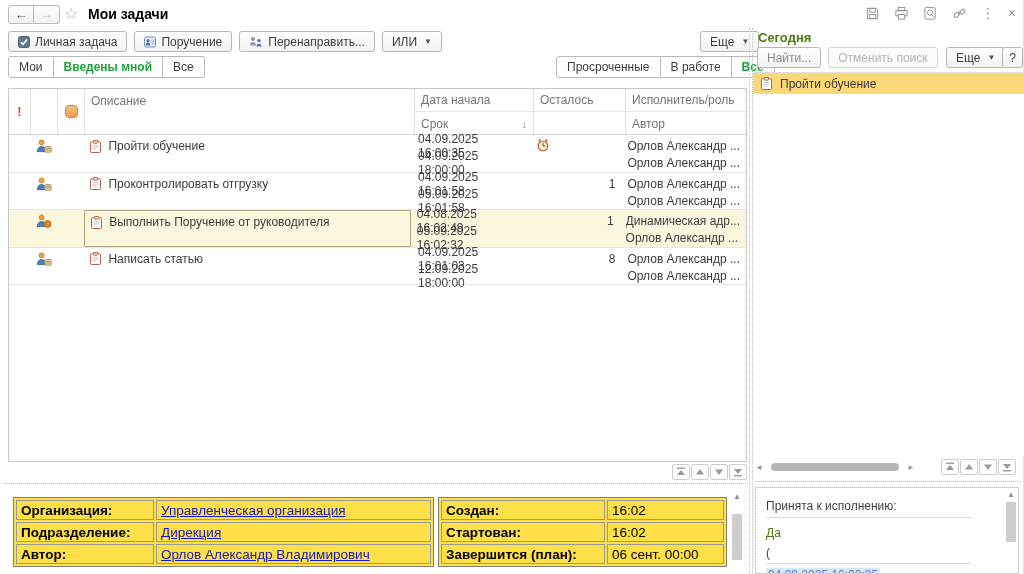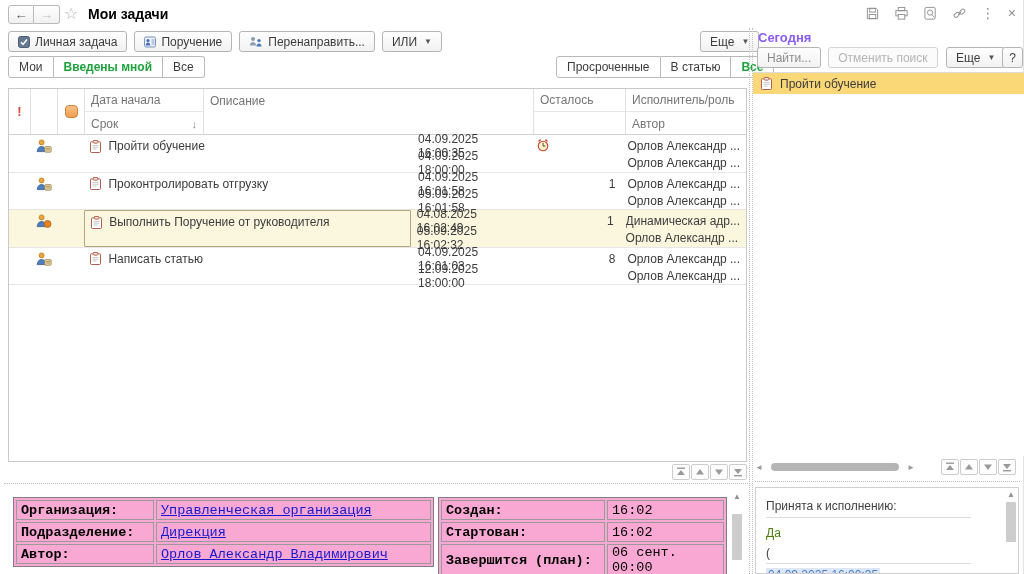--- a/index.html
+++ b/index.html
@@ -94,7 +94,7 @@
     border-left:1px dotted #c2c2c2; border-right:1px dotted #c2c2c2; }
 
   
-  #rp-title { position:absolute; left:758px; top:30px; font-size:13px; font-weight:bold; color:#8b5cf6; }
+  #rp-title { position:absolute; left:758px; top:30px; font-size:13px; font-weight:bold; color:#4d7c0f; }
   #rp-buttons { position:absolute; left:757px; top:47px; display:flex; gap:7px; width:266px; }
   #btn-help { position:absolute; left:1002px; top:47px; width:21px; justify-content:center; padding:0; }
   #rp-more { position:absolute; left:946px; top:47px; }

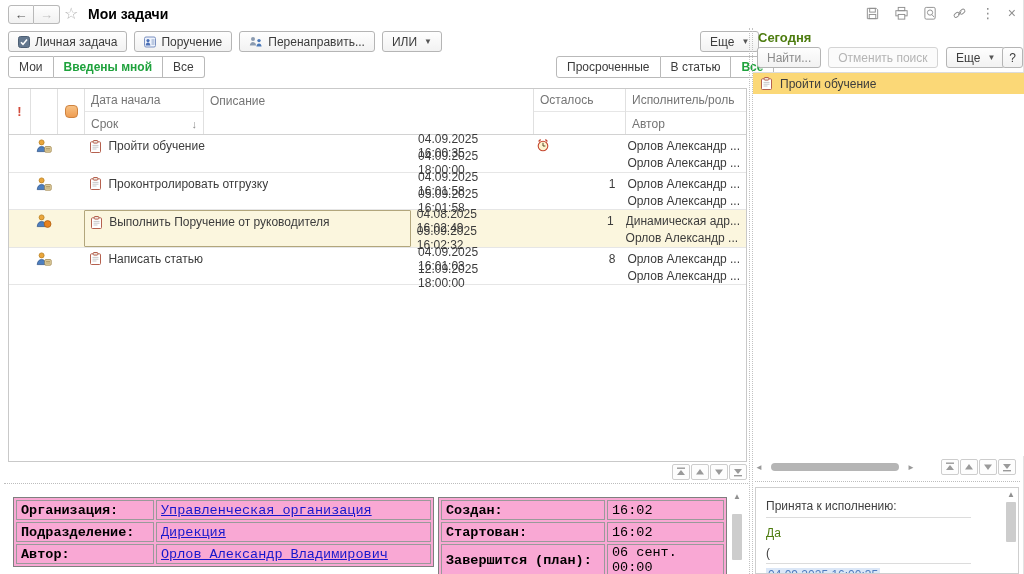--- a/index.html
+++ b/index.html
@@ -227,7 +227,7 @@
         <span>Просроченные</span>
       </div>
     <div class="tab">
-        <span>В статью</span>
+        <span>В работе</span>
       </div>
     <div class="tab sel">
         <span>Все</span>

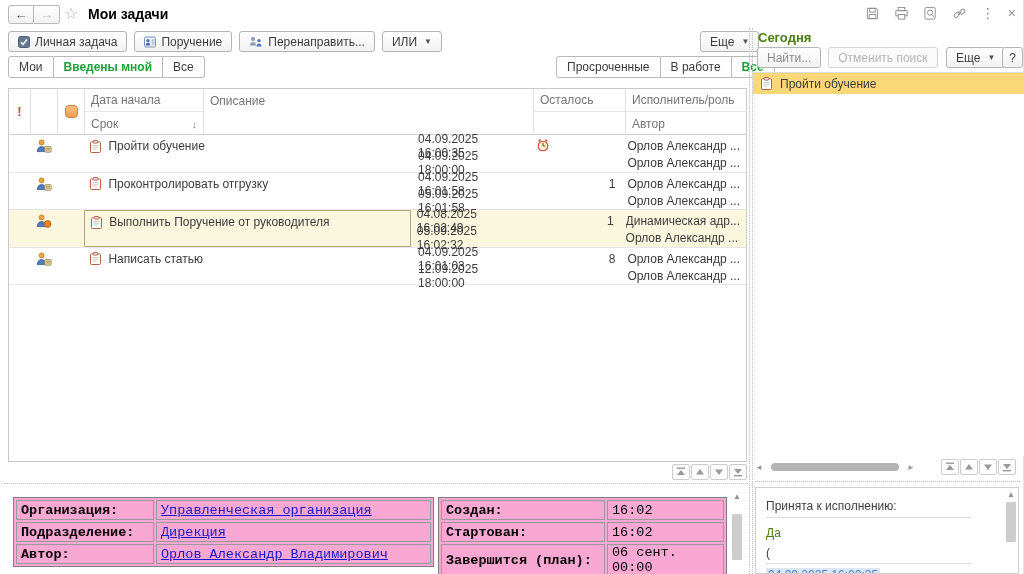--- a/index.html
+++ b/index.html
@@ -241,6 +241,9 @@
       <div class="hc w3 cen">
           <span class="osquare"></span>
         </div>
+      <div class="hc w4">
+          <div class="hl">Описание</div>
+        </div>
       <div class="hc w5">
         <div class="hl mid">Дата начала</div>
         <div class="hl">
@@ -248,9 +251,6 @@
             <span class="sortarrow">↓</span>
           </div>
       </div>
-      <div class="hc w4">
-          <div class="hl">Описание</div>
-        </div>
       <div class="hc w6">
         <div class="hl mid">Осталось</div>
         <div class="hl"></div>

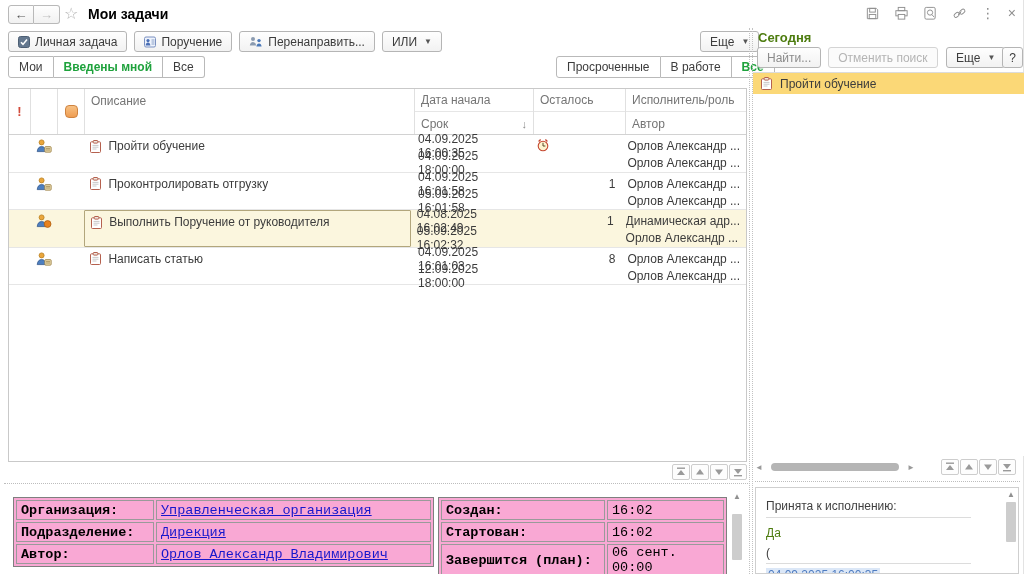--- a/index.html
+++ b/index.html
@@ -74,8 +74,8 @@
 
   
   #sep-left { position:absolute; left:4px; top:483px; width:744px; border-top:1px dotted #bdbdbd; }
-  .ftable { position:absolute; border-collapse:separate; border-spacing:2px; background:#f9a8d4;
-    border:1px solid #7f7f7f; font-family:Liberation Mono, monospace; font-size:13.5px; color:#000; }
+  .ftable { position:absolute; border-collapse:separate; border-spacing:2px; background:#fde047;
+    border:1px solid #7f7f7f; font-family:Liberation Sans, sans-serif; font-size:13.5px; color:#000; }
   .ftable td { border:1px solid #9a9a9a; height:20px; padding:0 4px; vertical-align:middle; }
   .ftable .flabel { font-weight:bold; white-space:nowrap; }
   .flink { color:#1717cc; text-decoration:underline; white-space:nowrap; }

